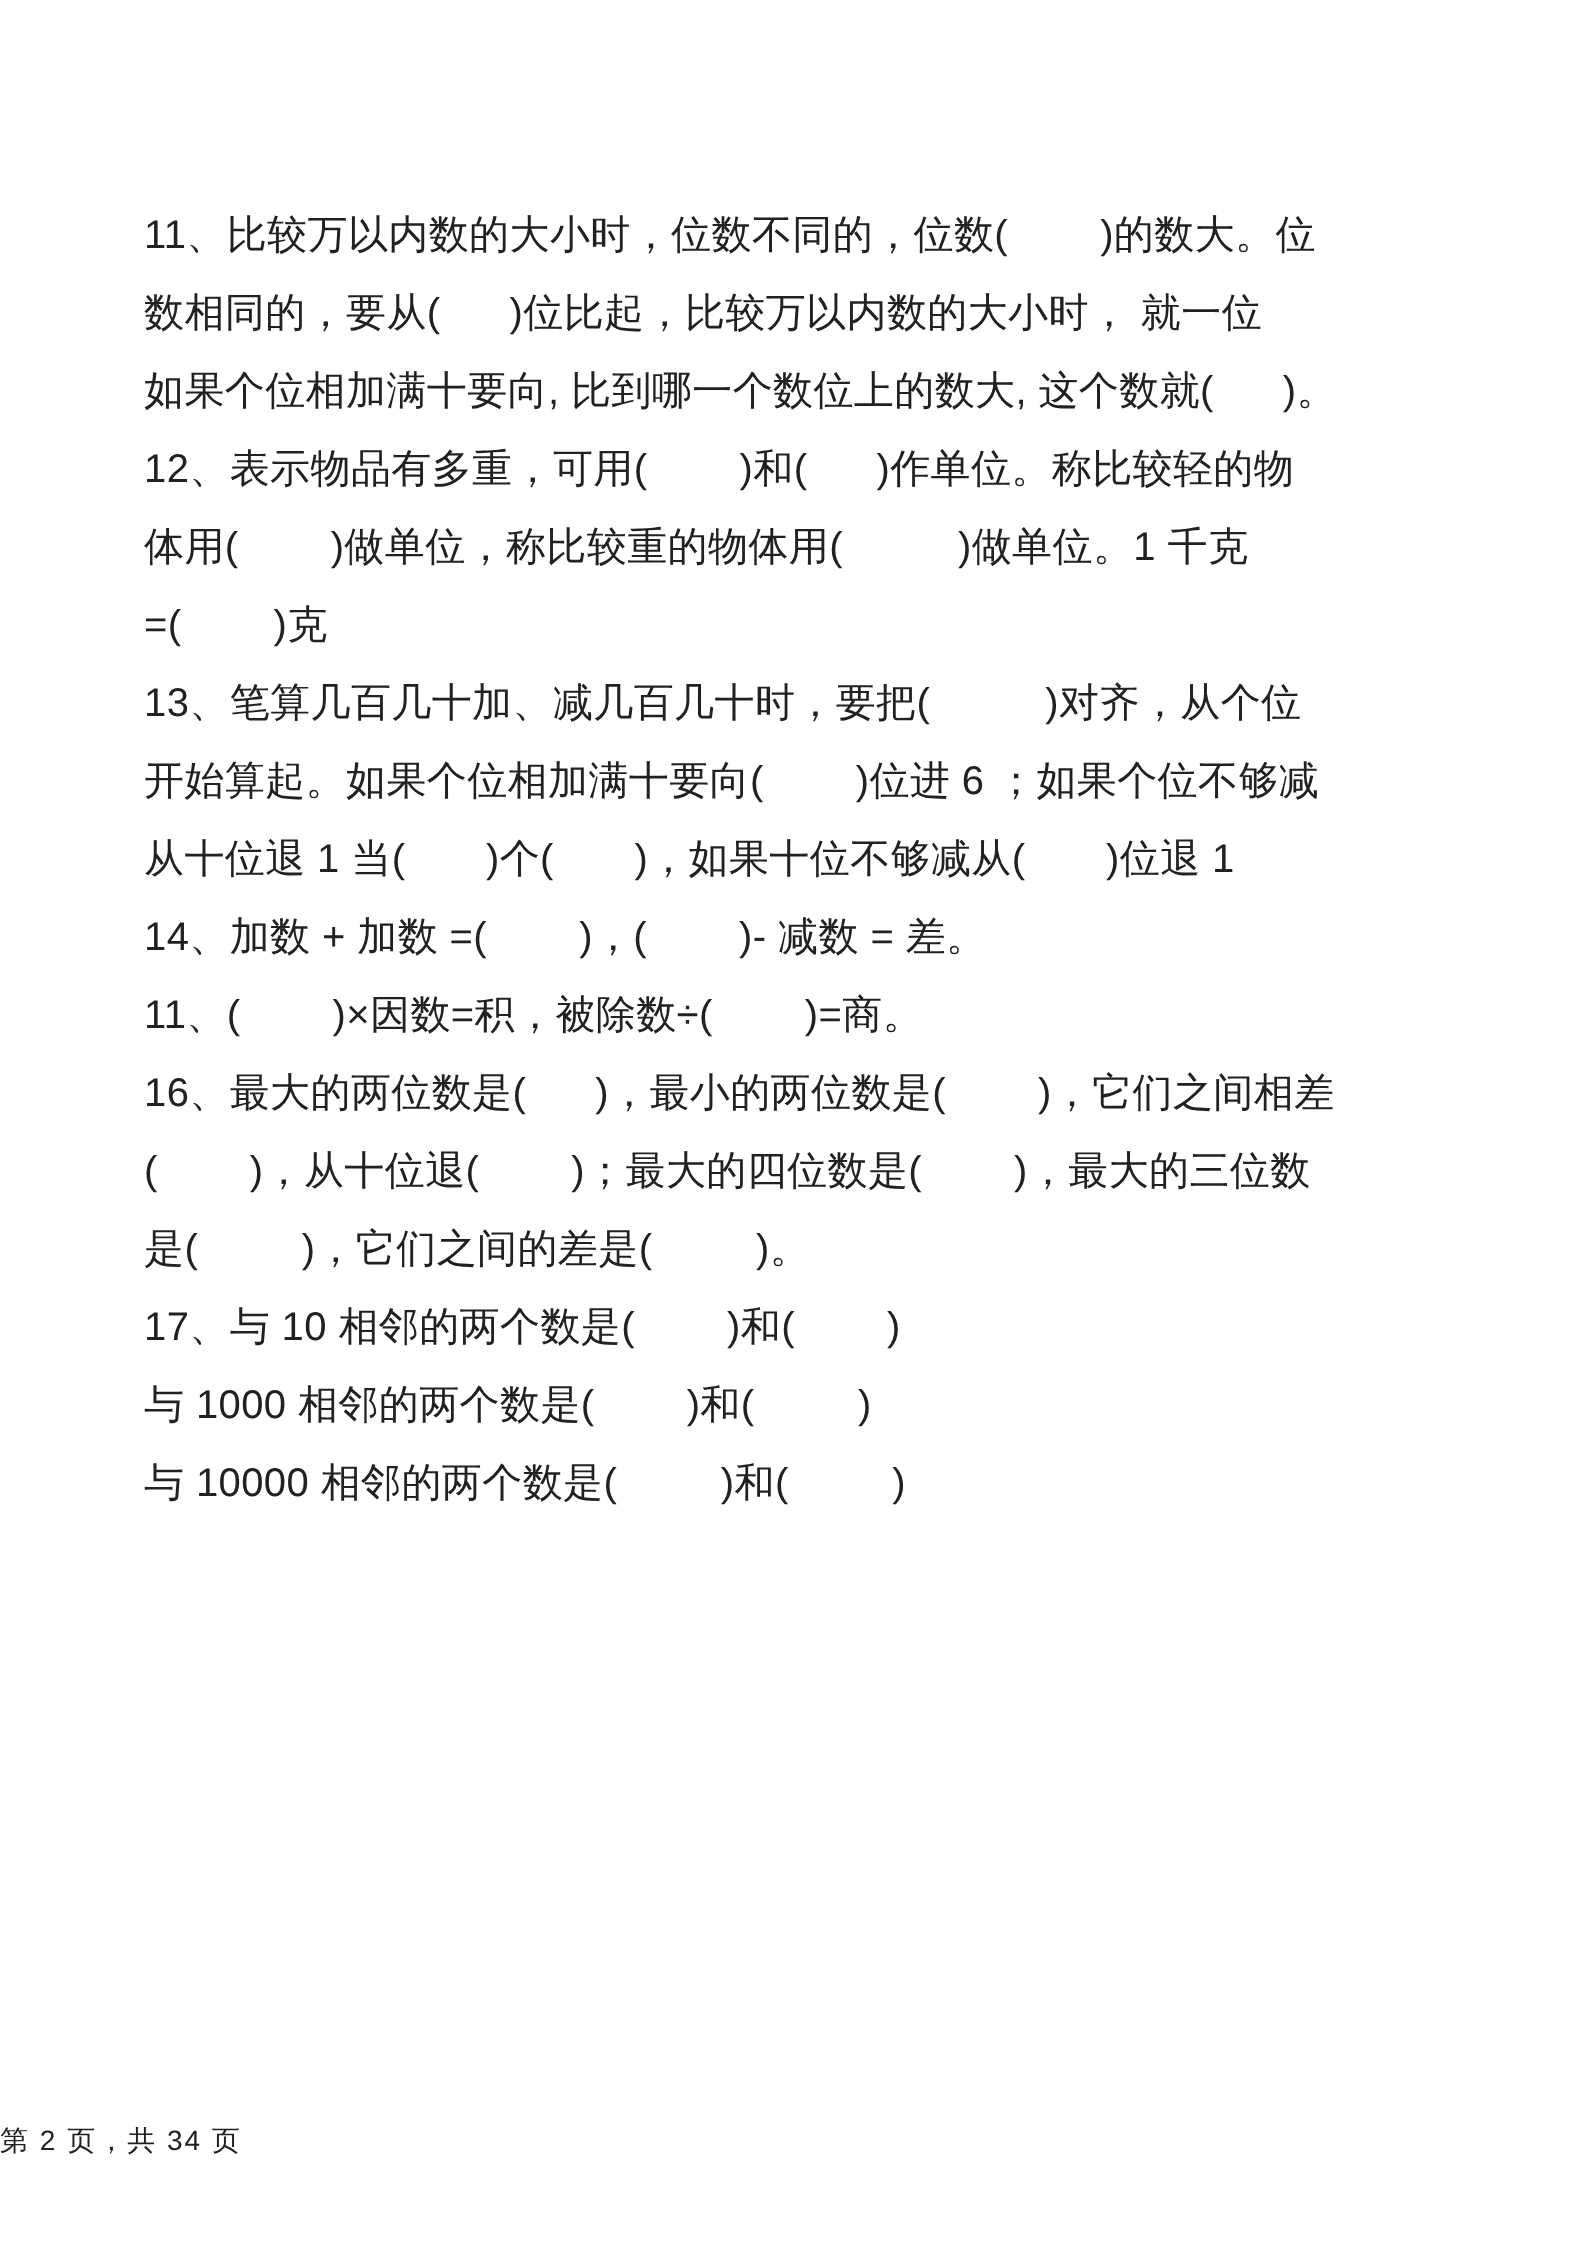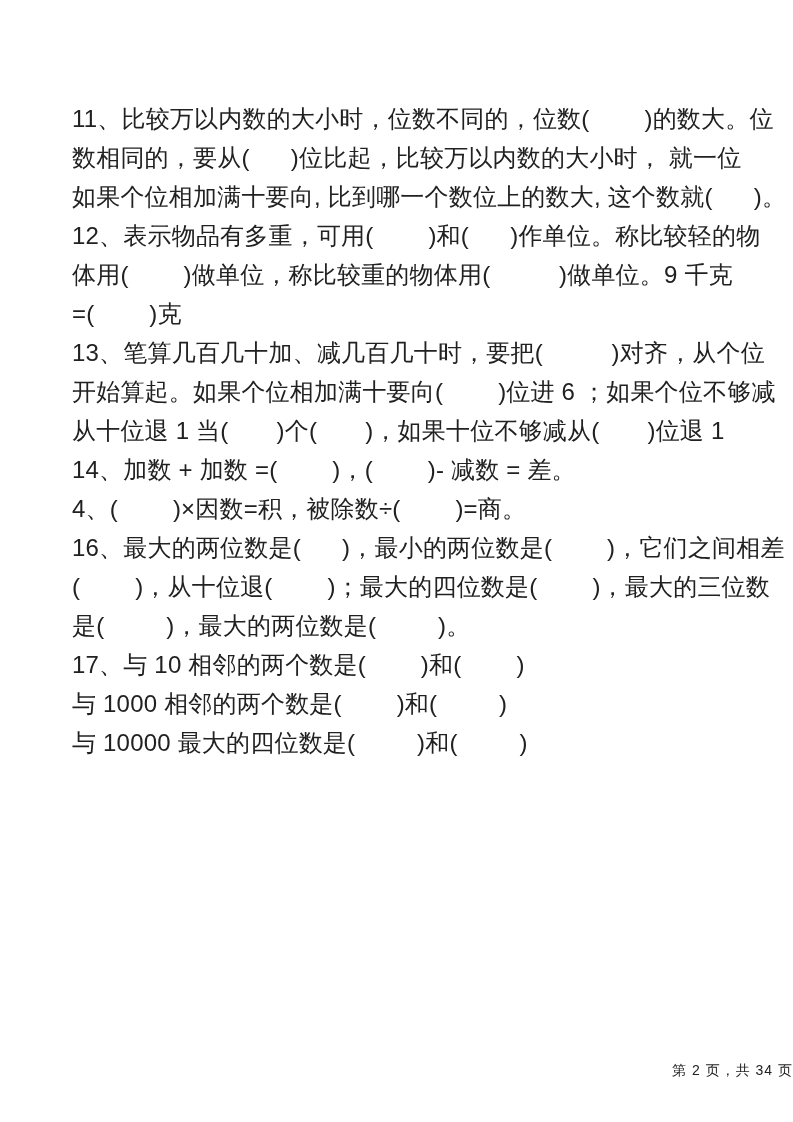--- a/index.html
+++ b/index.html
@@ -20,7 +20,7 @@
   }
   .question-block { margin: 0; padding: 0; }
   .line {
-    font-size: 24px;
+    font-size: 20px;
     line-height: 39px;
     height: 39px;
     white-space: pre;

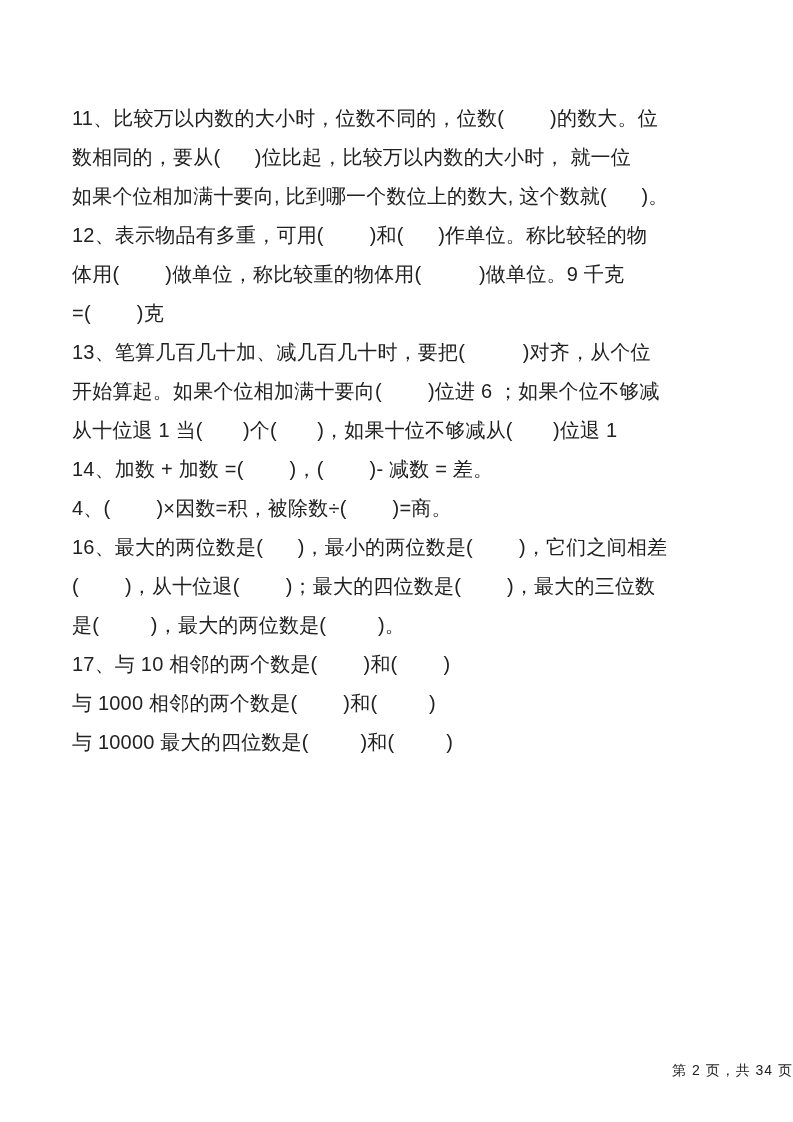--- a/index.html
+++ b/index.html
@@ -52,7 +52,7 @@
 
     <div class="question-block">
       <div class="line">12、表示物品有多重，可用(        )和(      )作单位。称比较轻的物</div>
-      <div class="line">体用(        )做单位，称比较重的物体用(          )做单位。9 千克</div>
+      <div class="line">体用(        )做单位，称比较重的物体用(          )做单位。1 千克</div>
       <div class="line">=(        )克</div>
     </div>
 

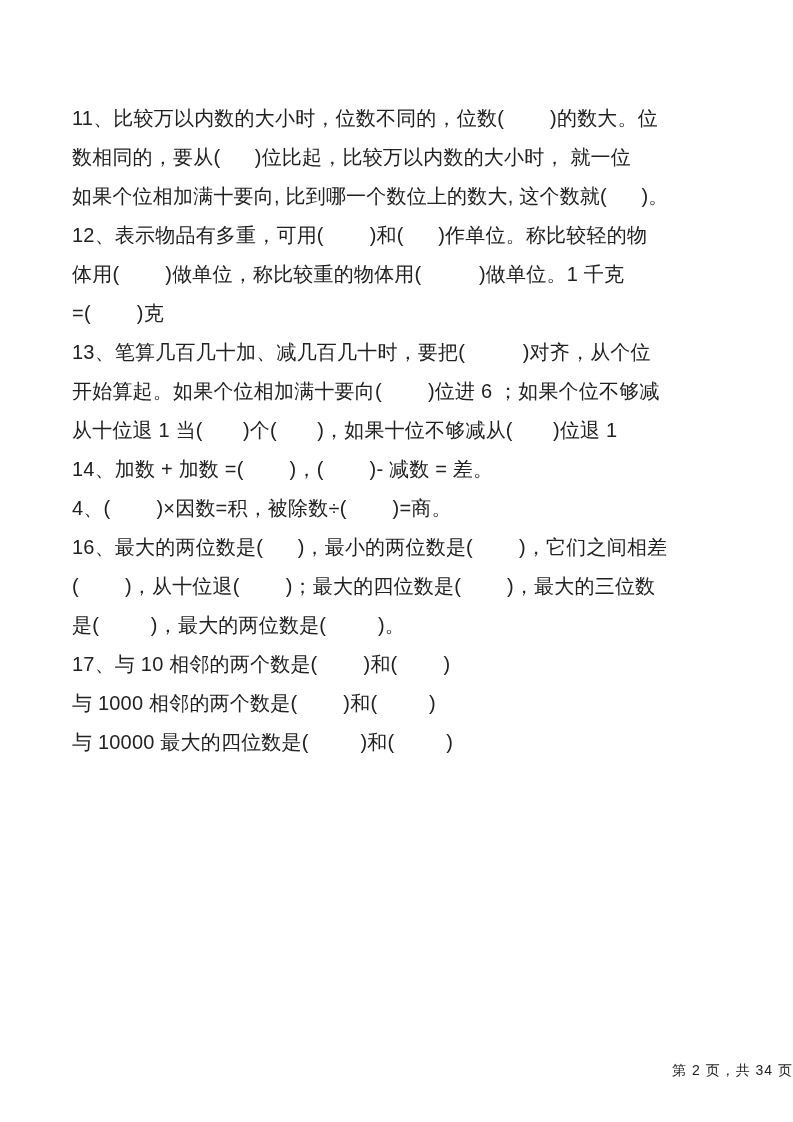--- a/index.html
+++ b/index.html
@@ -67,7 +67,7 @@
     </div>
 
     <div class="question-block">
-      <div class="line">4、(        )×因数=积，被除数÷(        )=商。</div>
+      <div class="line">11、(        )×因数=积，被除数÷(        )=商。</div>
     </div>
 
     <div class="question-block">

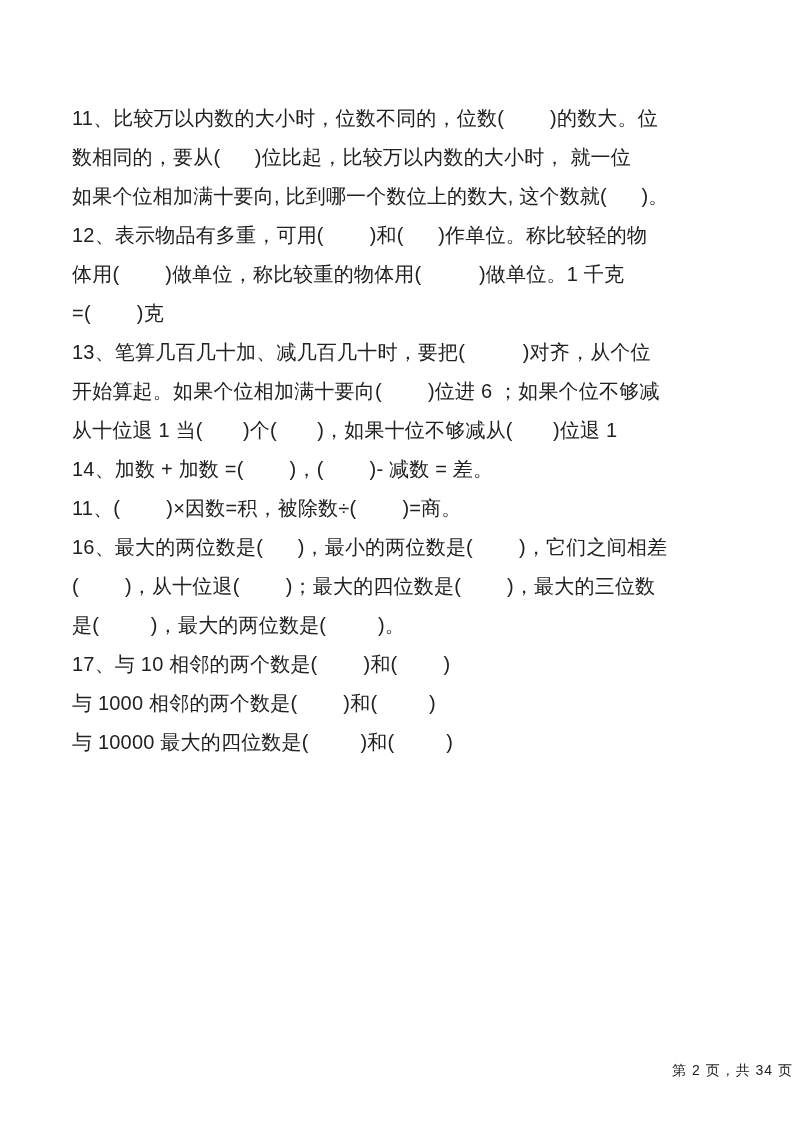--- a/index.html
+++ b/index.html
@@ -73,7 +73,7 @@
     <div class="question-block">
       <div class="line">16、最大的两位数是(      )，最小的两位数是(        )，它们之间相差</div>
       <div class="line">(        )，从十位退(        )；最大的四位数是(        )，最大的三位数</div>
-      <div class="line">是(         )，最大的两位数是(         )。</div>
+      <div class="line">是(         )，它们之间的差是(         )。</div>
     </div>
 
     <div class="question-block">

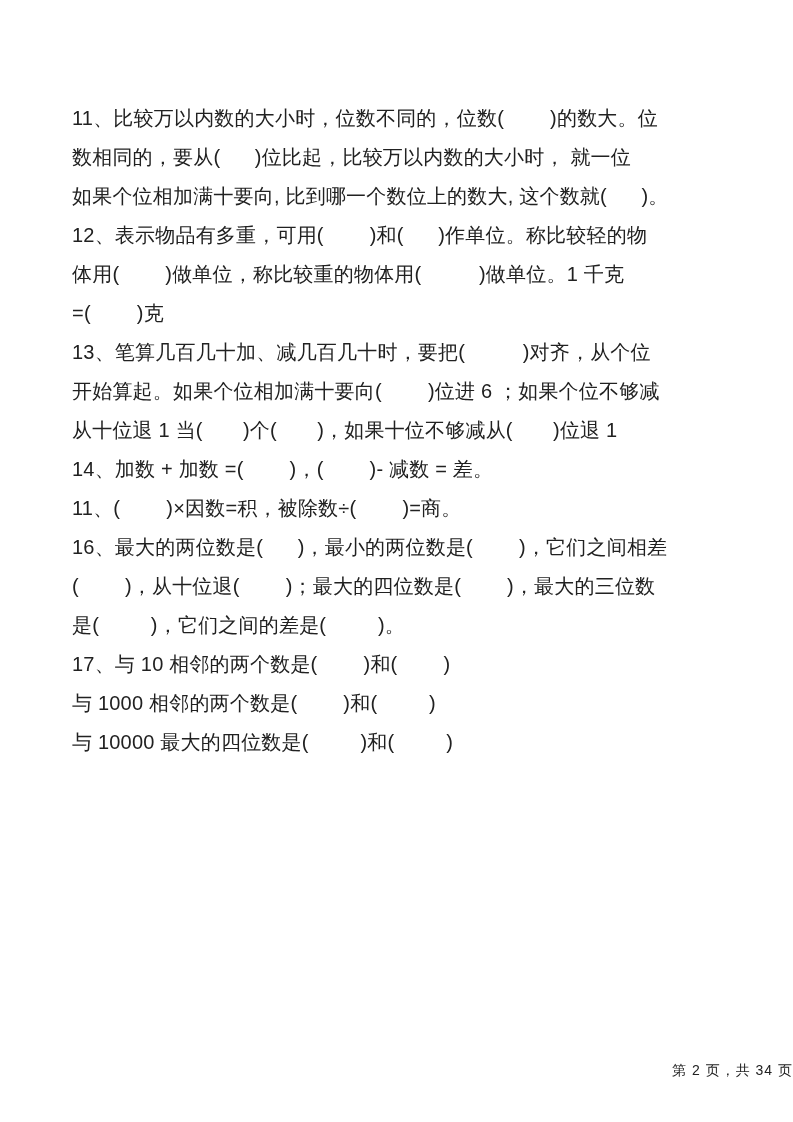--- a/index.html
+++ b/index.html
@@ -79,7 +79,7 @@
     <div class="question-block">
       <div class="line">17、与 10 相邻的两个数是(        )和(        )</div>
       <div class="line">与 1000 相邻的两个数是(        )和(         )</div>
-      <div class="line">与 10000 最大的四位数是(         )和(         )</div>
+      <div class="line">与 10000 相邻的两个数是(         )和(         )</div>
     </div>
 
   </div>

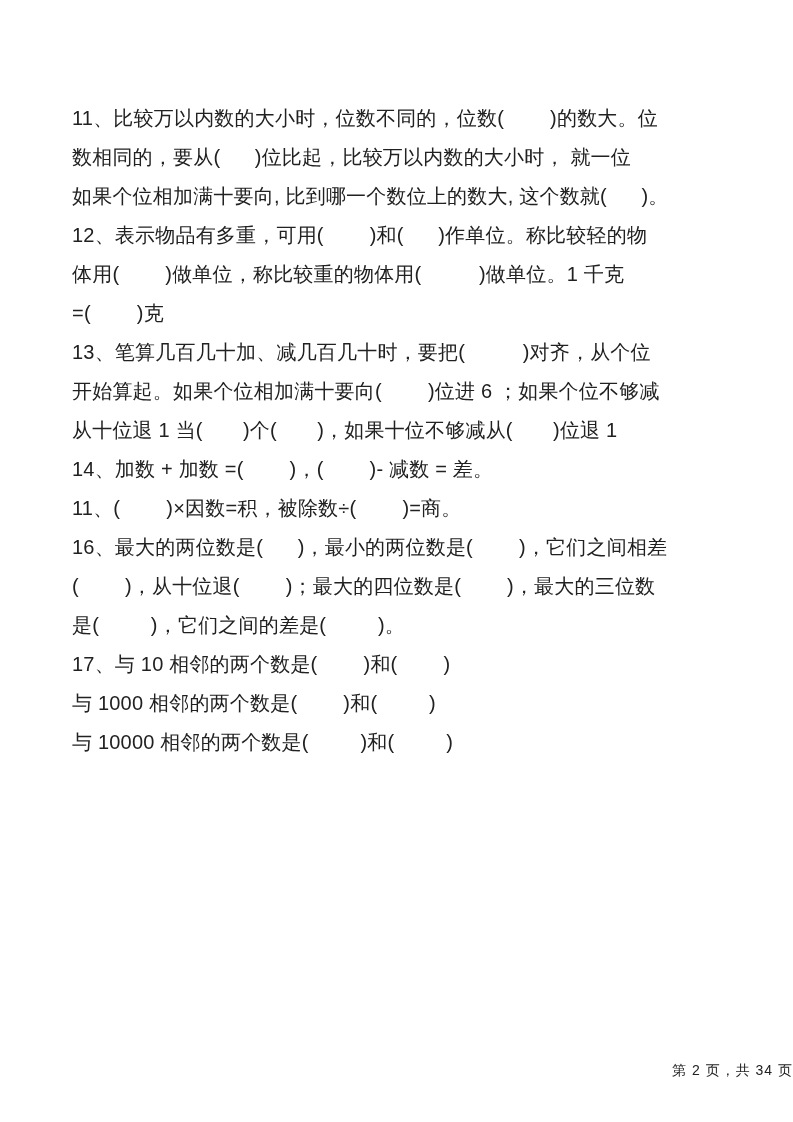--- a/index.html
+++ b/index.html
@@ -32,7 +32,7 @@
     left: 0;
     right: 0;
     top: 1062px;
-    text-align: right;
+    text-align: left;
     font-size: 14px;
     letter-spacing: 1px;
     color: #212121;

